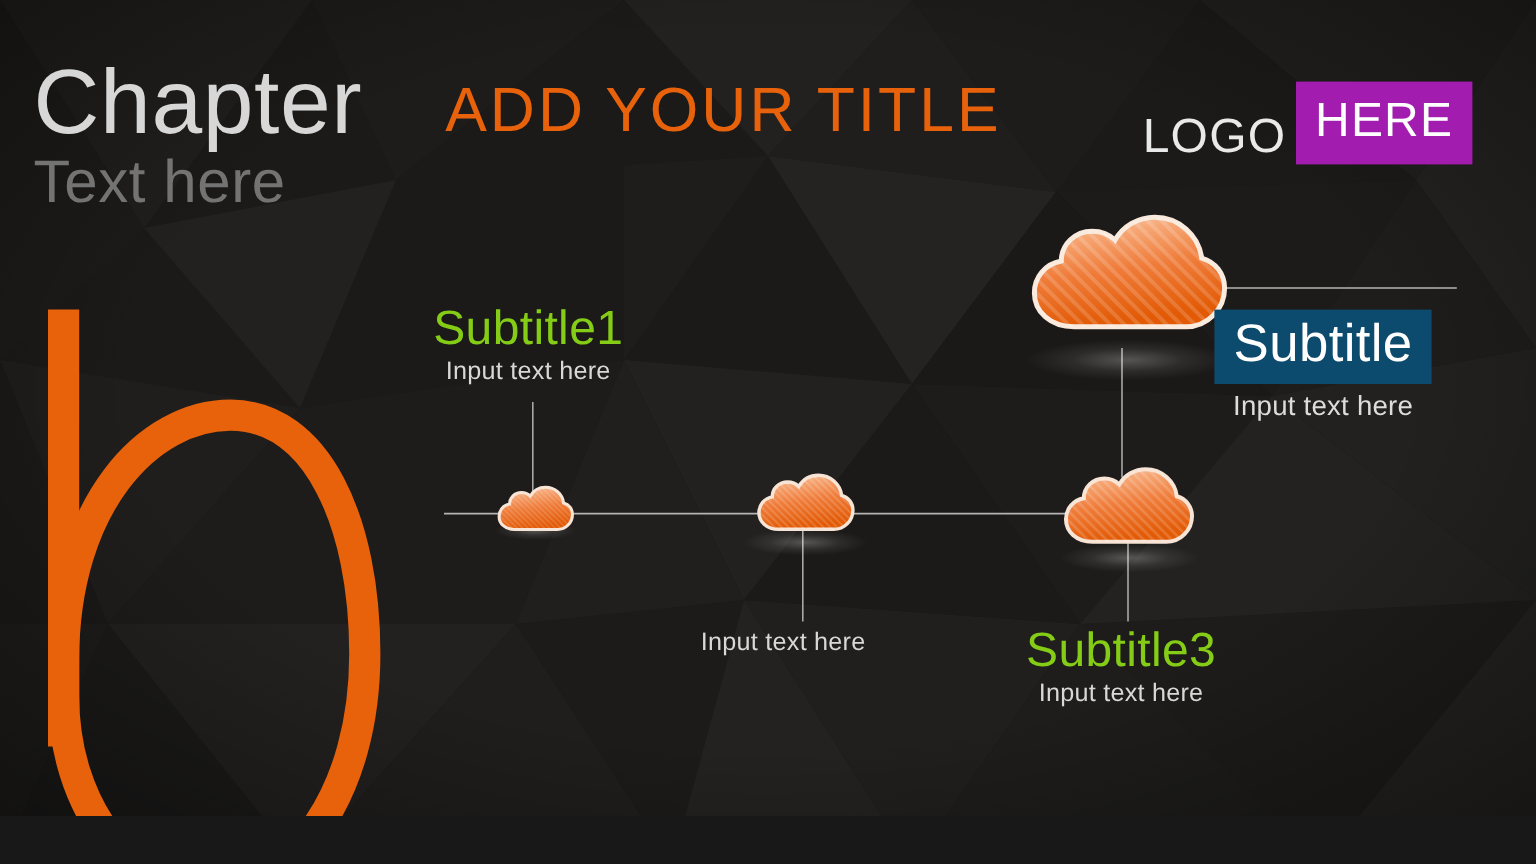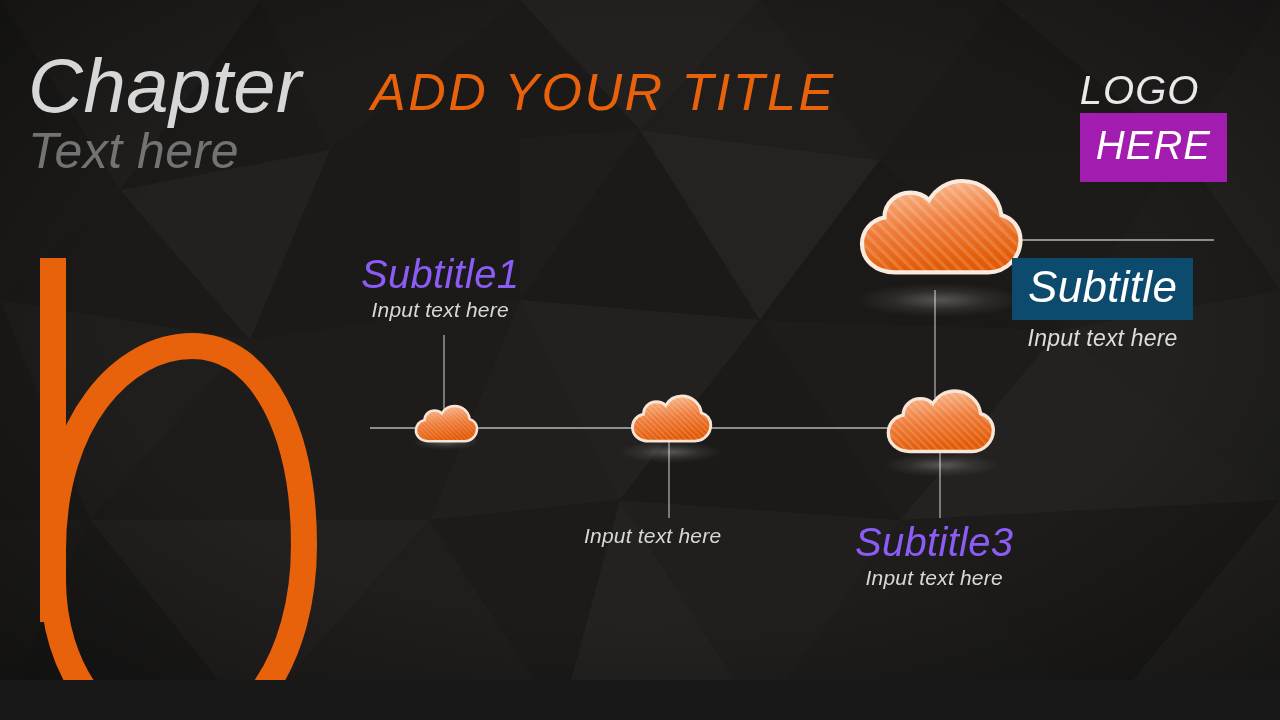--- a/index.html
+++ b/index.html
@@ -14,7 +14,6 @@
     width:1280px; height:680px;
     background:#1b1a18;
     overflow:hidden;
-    font-style:italic;
   }
   
   #bg-poly {

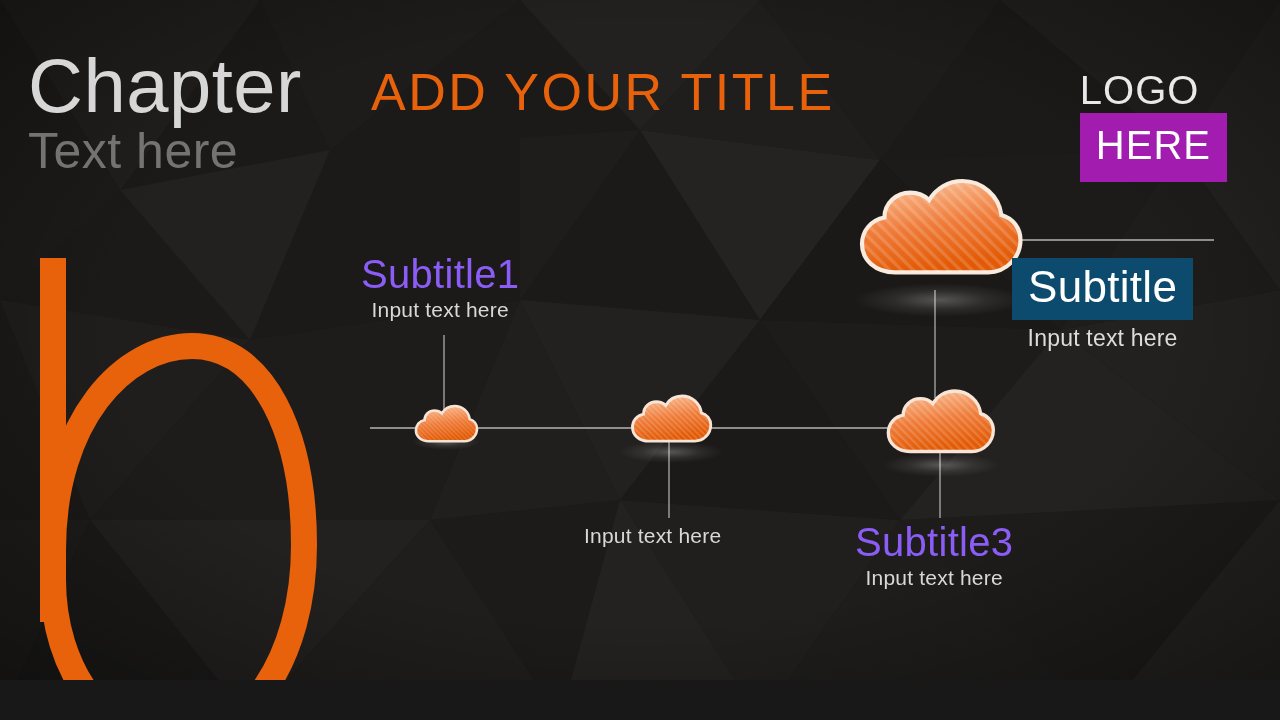--- a/index.html
+++ b/index.html
@@ -45,7 +45,7 @@
   }
   .logo-wrap {
     position:absolute; right:53px; top:68px;
-    display:flex; align-items:flex-start;flex-direction:column;
+    display:flex; align-items:flex-end;
   }
   .logo-word {
     font-size:40px; font-weight:300; color:#e9e9e9;

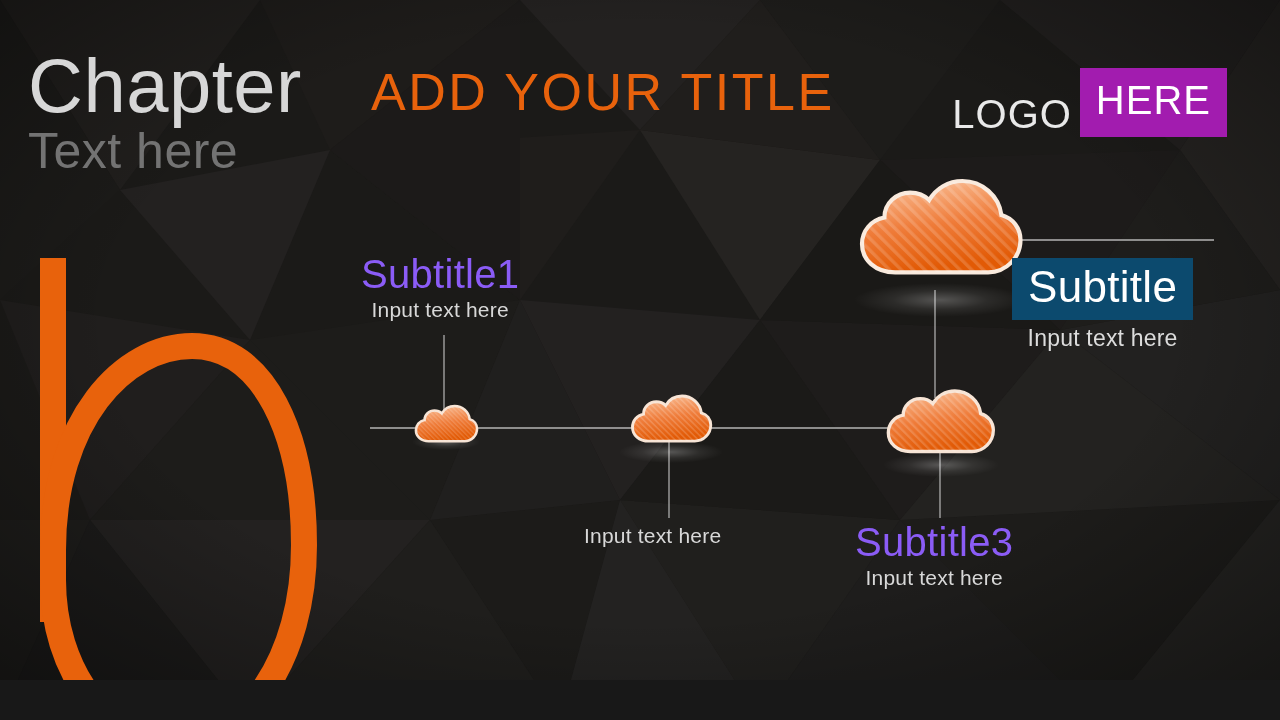--- a/index.html
+++ b/index.html
@@ -74,7 +74,7 @@
   
   .lbl { position:absolute; line-height:1.05; }
   .lbl .big {
-    font-size:40px; font-weight:300; color:#8b5cf6;
+    font-size:40px; font-weight:300; color:#84cc16;
     letter-spacing:0.3px; white-space:nowrap;
   }
   .lbl .small {

